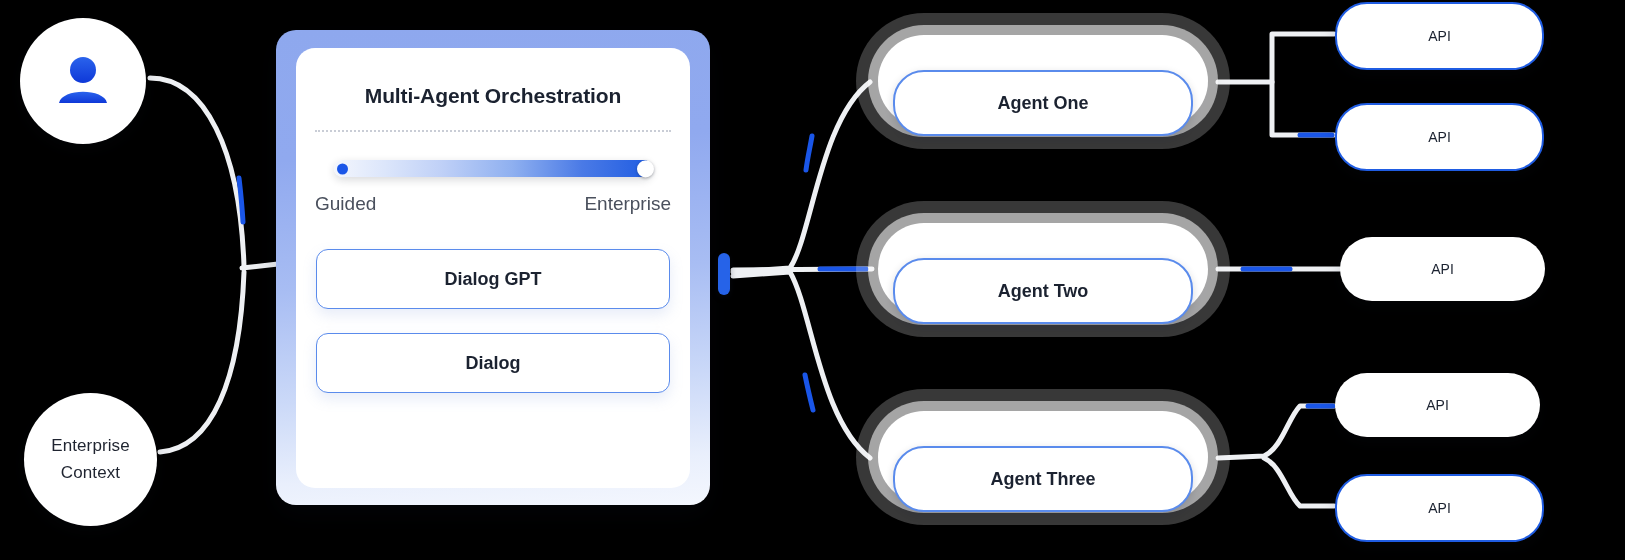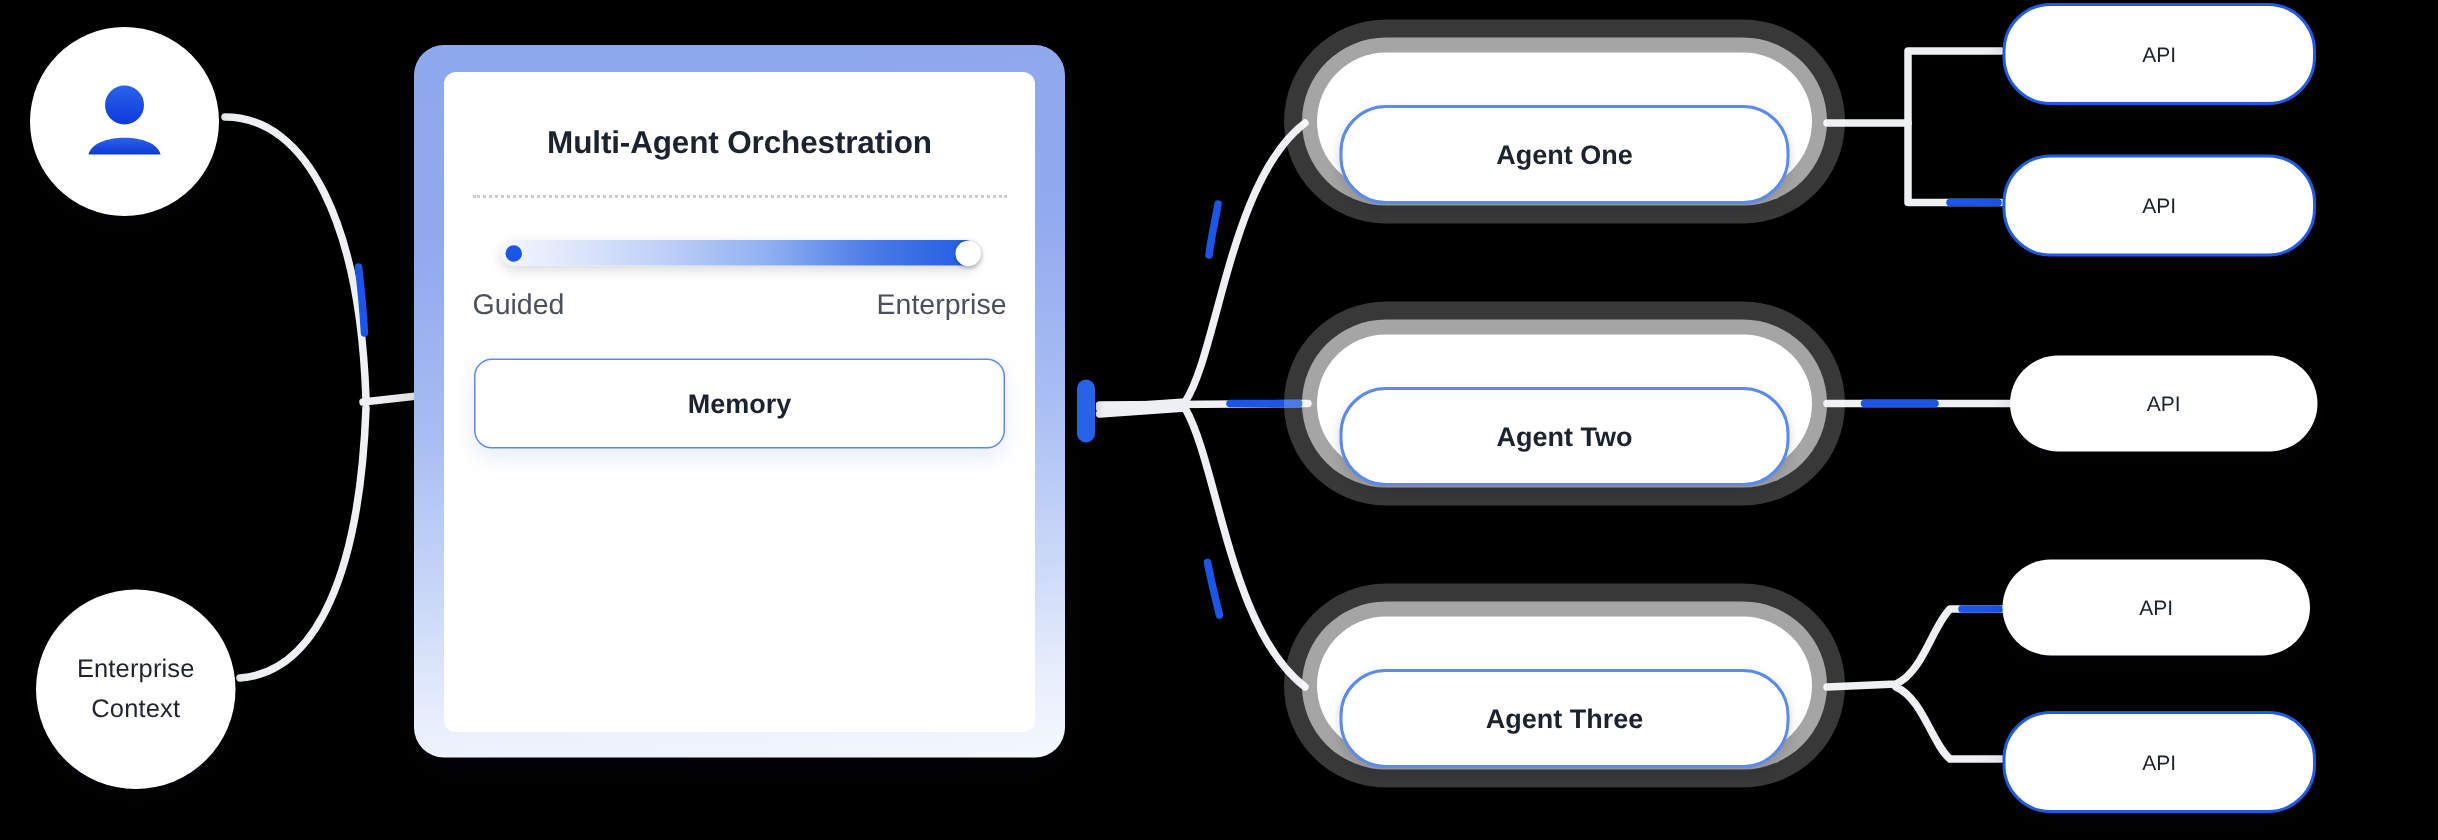--- a/index.html
+++ b/index.html
@@ -89,7 +89,7 @@
     width: 100%;
     height: 100%;
     background: #ffffff;
-    border-radius: 8px;
+    border-radius: 19px;
     box-sizing: border-box;
     padding: 22px 20px 16px 20px;
     display: flex;

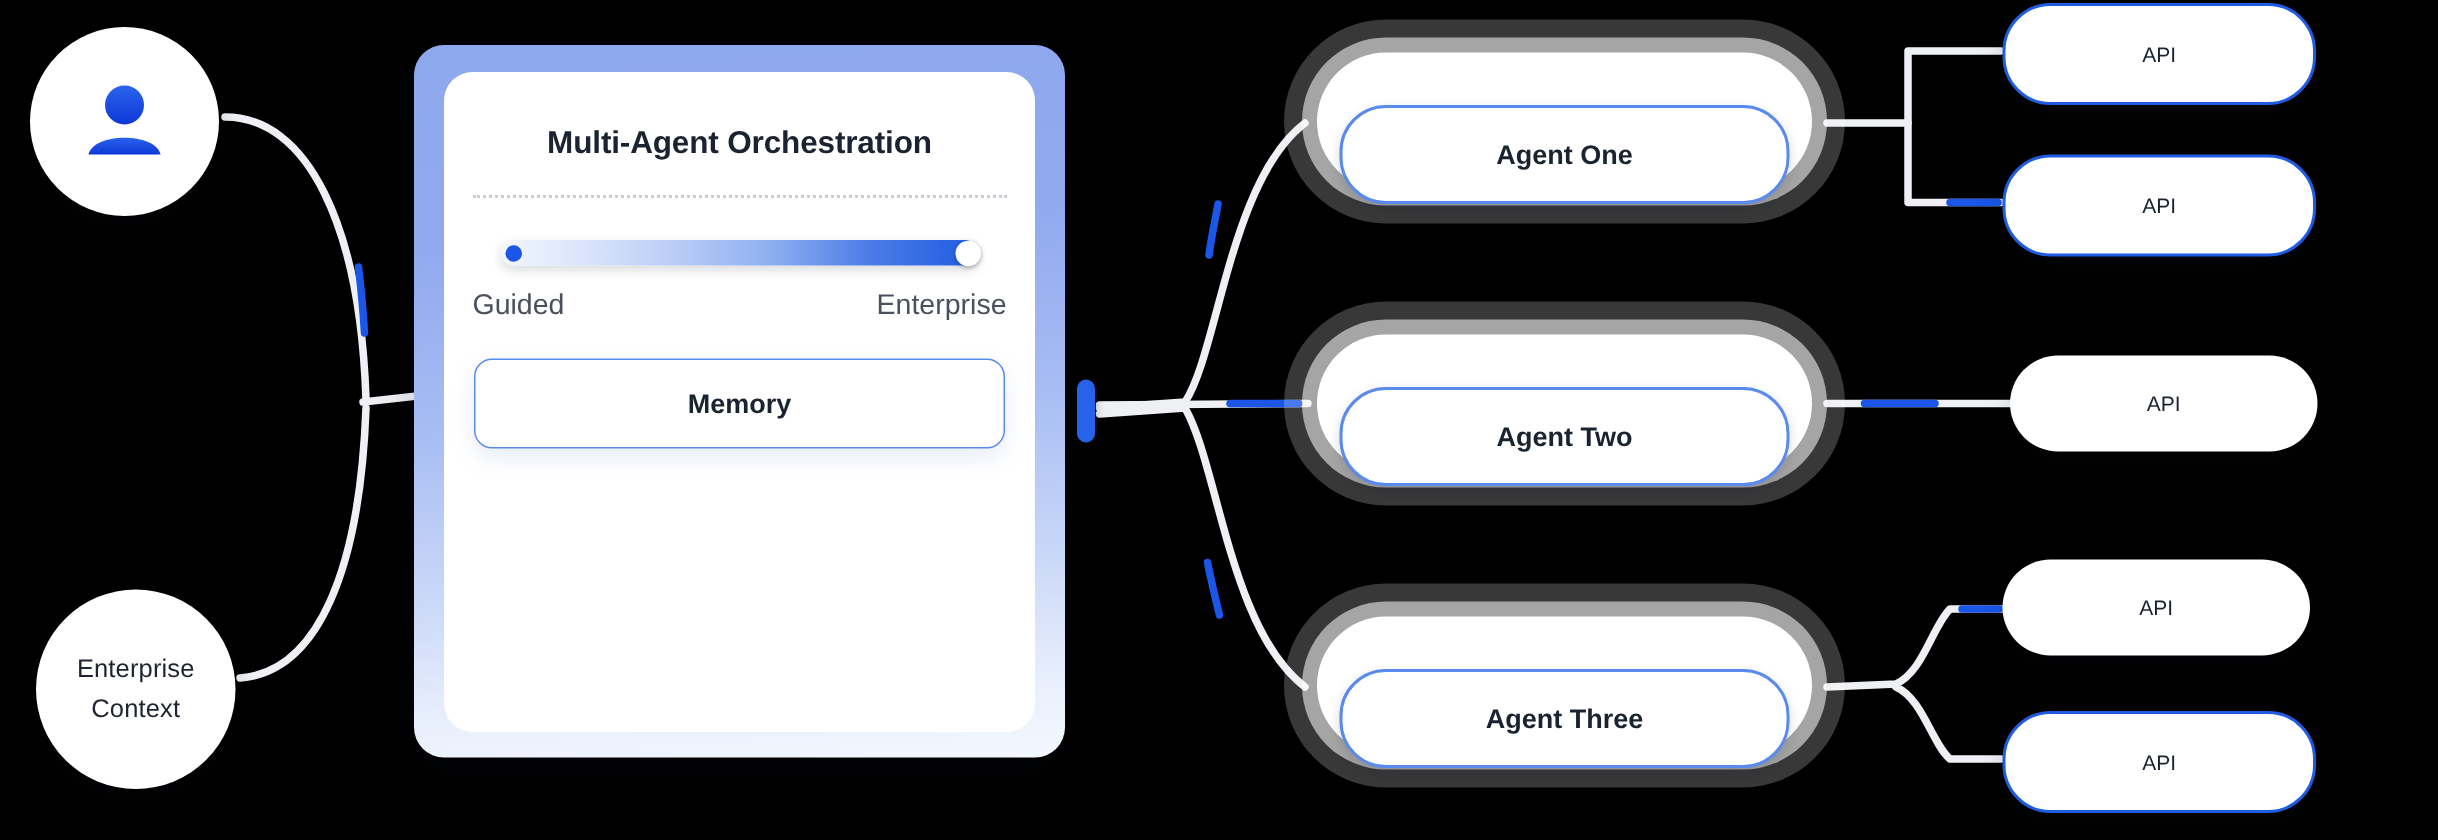--- a/index.html
+++ b/index.html
@@ -318,6 +318,7 @@
         <span>Enterprise</span>
       </div>
 
+      <div class="card-option" id="option-dialog">Dialog GPT</div>
 
       <div class="card-option" id="option-memory">Memory</div>
 

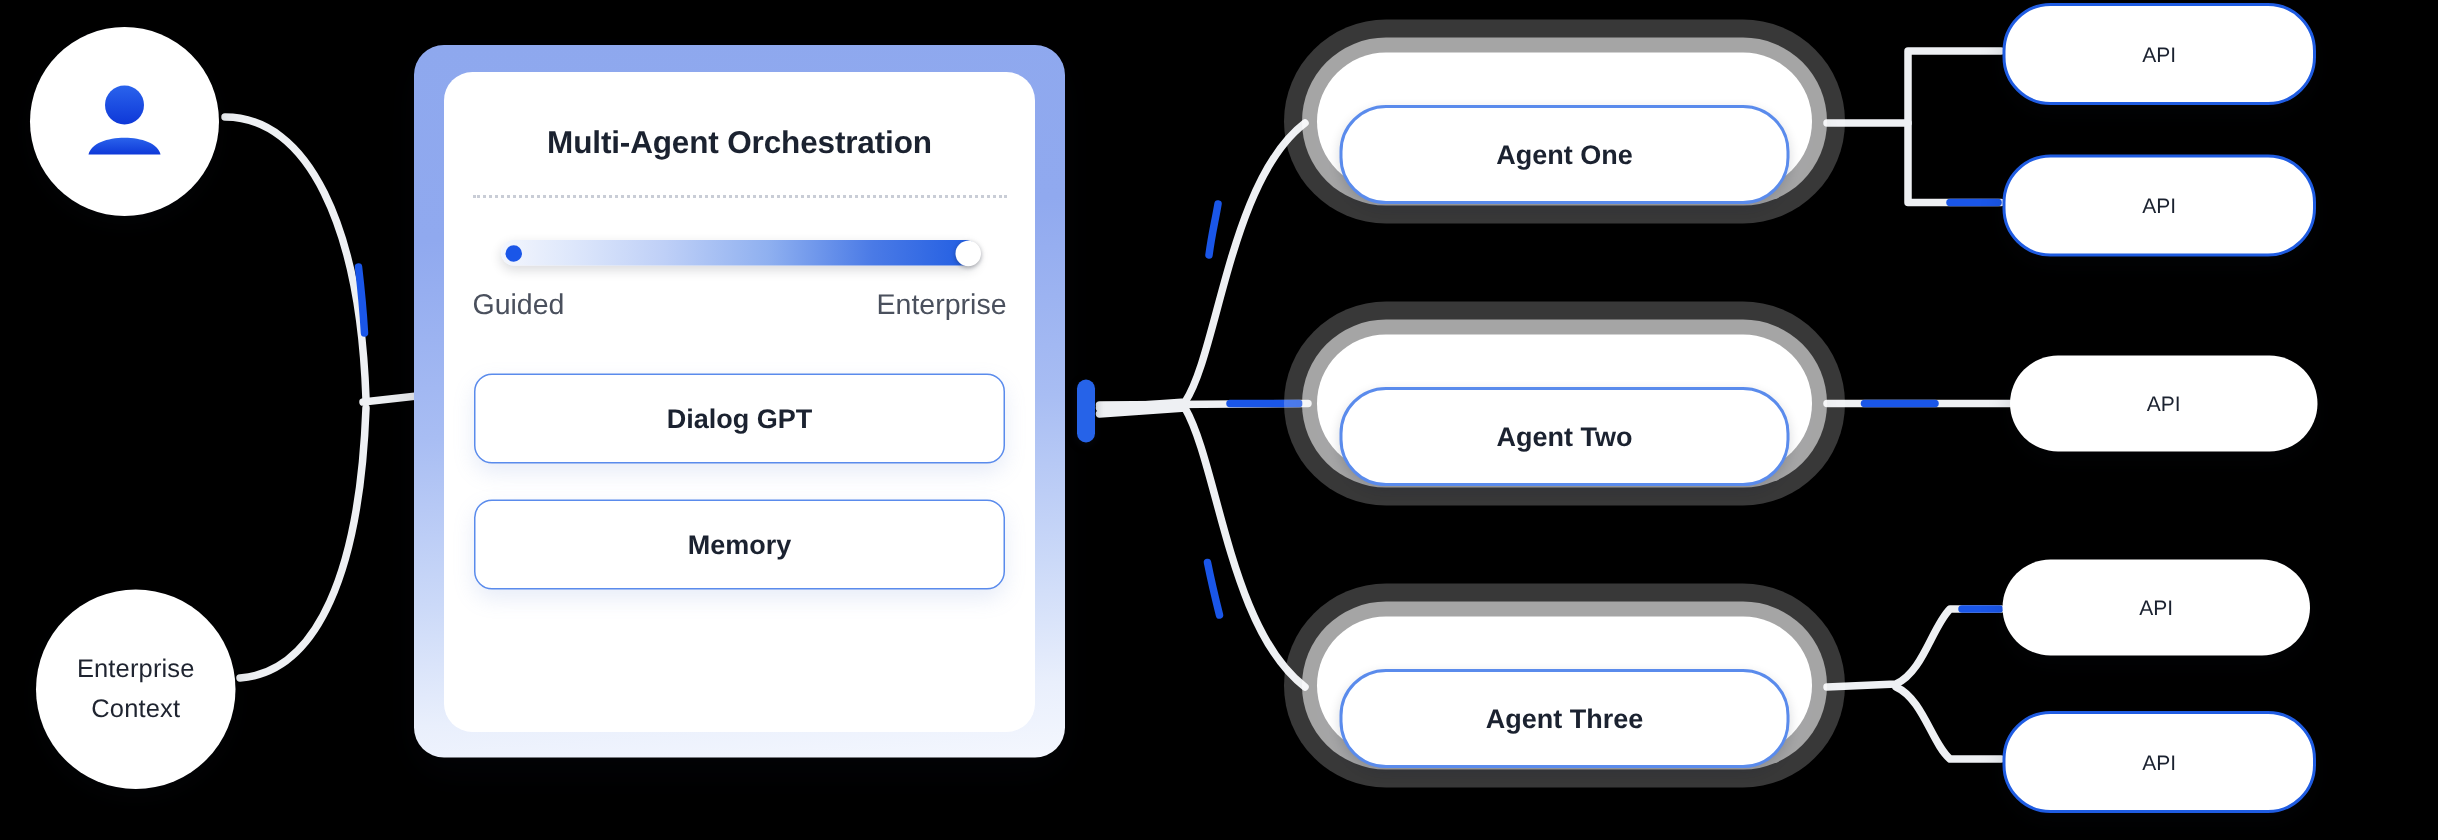--- a/index.html
+++ b/index.html
@@ -320,7 +320,7 @@
 
       <div class="card-option" id="option-dialog">Dialog GPT</div>
 
-      <div class="card-option" id="option-memory">Memory</div>
+      <div class="card-option" id="option-memory">Dialog</div>
 
     </div>
   </div>

